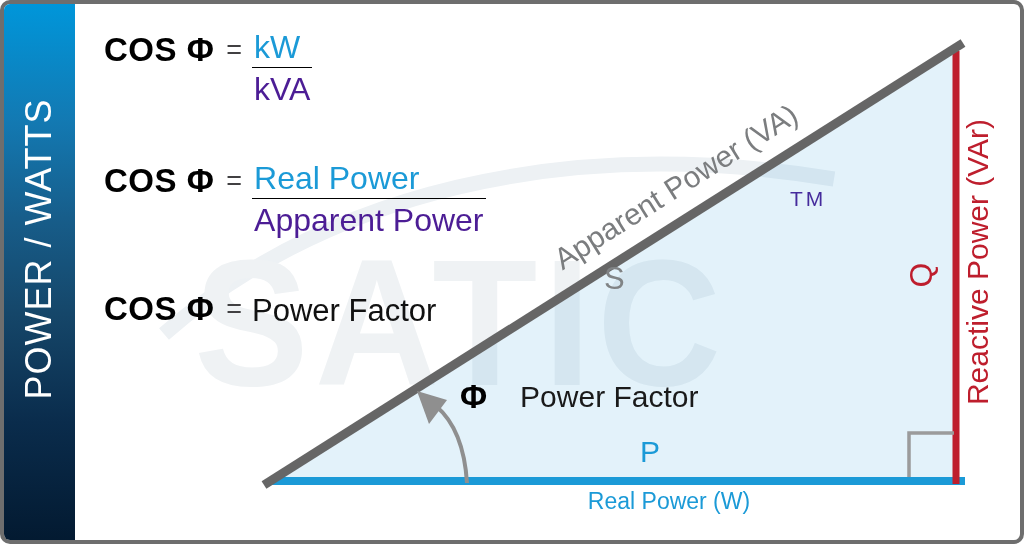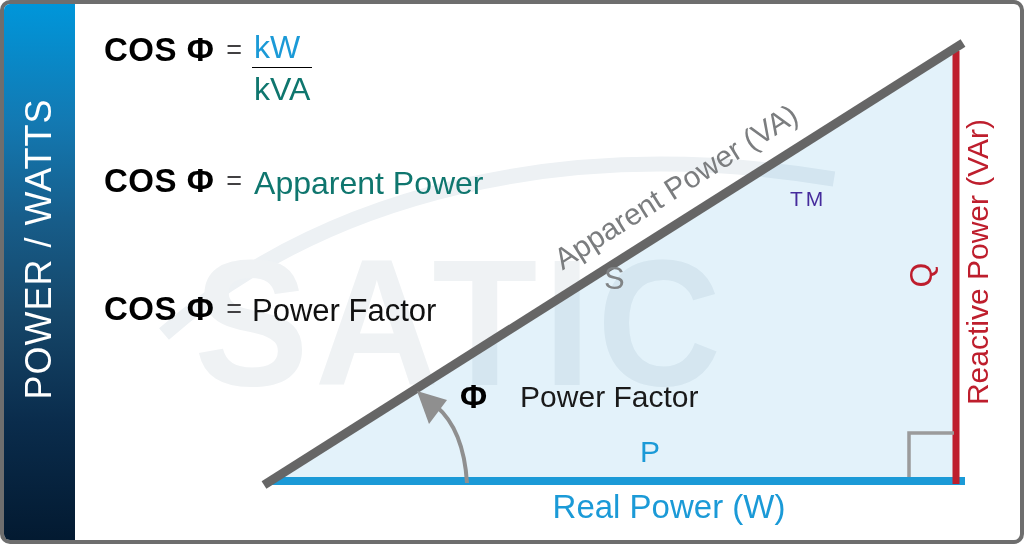--- a/index.html
+++ b/index.html
@@ -44,7 +44,7 @@
   .lhs { font-weight:bold; font-size:33px; color:#000000; letter-spacing:0.5px; white-space:nowrap; }
   .eq  { font-size:27px; color:#414042; margin:4px 10px 0 12px; }
   .frac .num { font-size:32px; color:#1B9AD7; line-height:1.0; padding:0 3px 4px 2px; border-bottom:1px solid #000000; white-space:nowrap; }
-  .frac .den { font-size:32px; color:#0f766e; line-height:1.0; padding:5px 2px 0 2px; white-space:nowrap; }
+  .frac .den { font-size:32px; color:#4c1d95; line-height:1.0; padding:5px 2px 0 2px; white-space:nowrap; }
   .rhs { font-size:31px; color:#111111; margin-top:3px; white-space:nowrap; }
   .apparent-label {
     position:absolute; left:672px; top:183px;

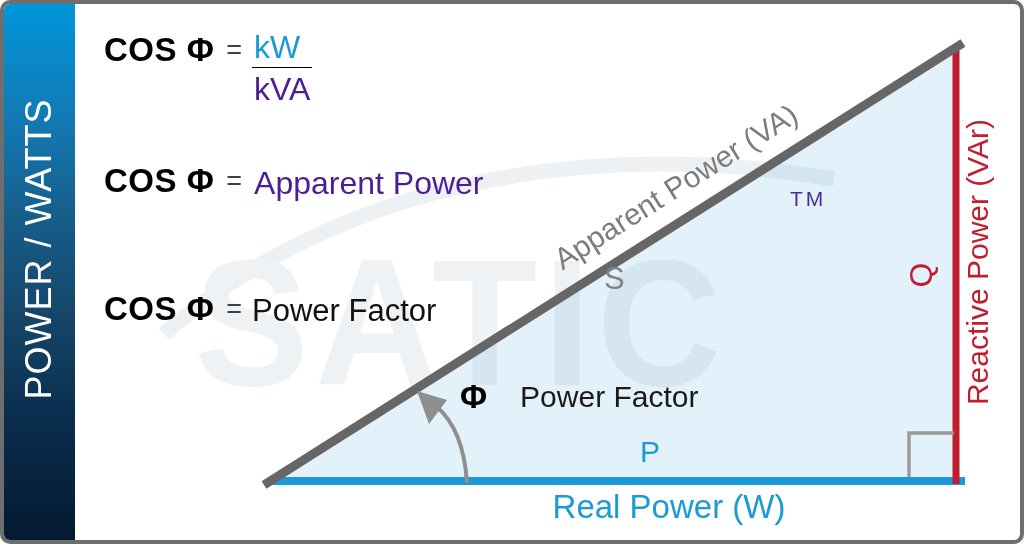--- a/index.html
+++ b/index.html
@@ -113,6 +113,7 @@
       <span class="lhs">COS Φ</span>
       <span class="eq">=</span>
       <div class="frac">
+        <div class="num">Real Power</div>
         <div class="den">Apparent Power</div>
       </div>
     </div>

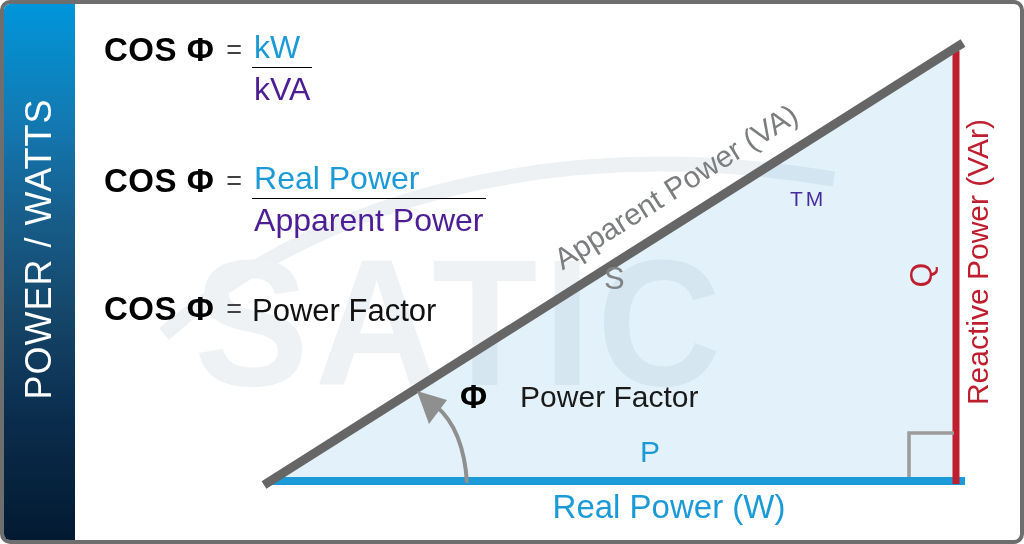--- a/index.html
+++ b/index.html
@@ -68,7 +68,7 @@
   .p-symbol { position:absolute; left:636px; top:431px; font-size:30px; color:#1B9AD7; }
   .realpower-label {
     position:absolute; left:665px; top:484px; transform:translateX(-50%);
-    font-size:33px; color:#1B9AD7; white-space:nowrap;
+    font-size:23px; color:#1B9AD7; white-space:nowrap;
   }
 </style>
 </head>

